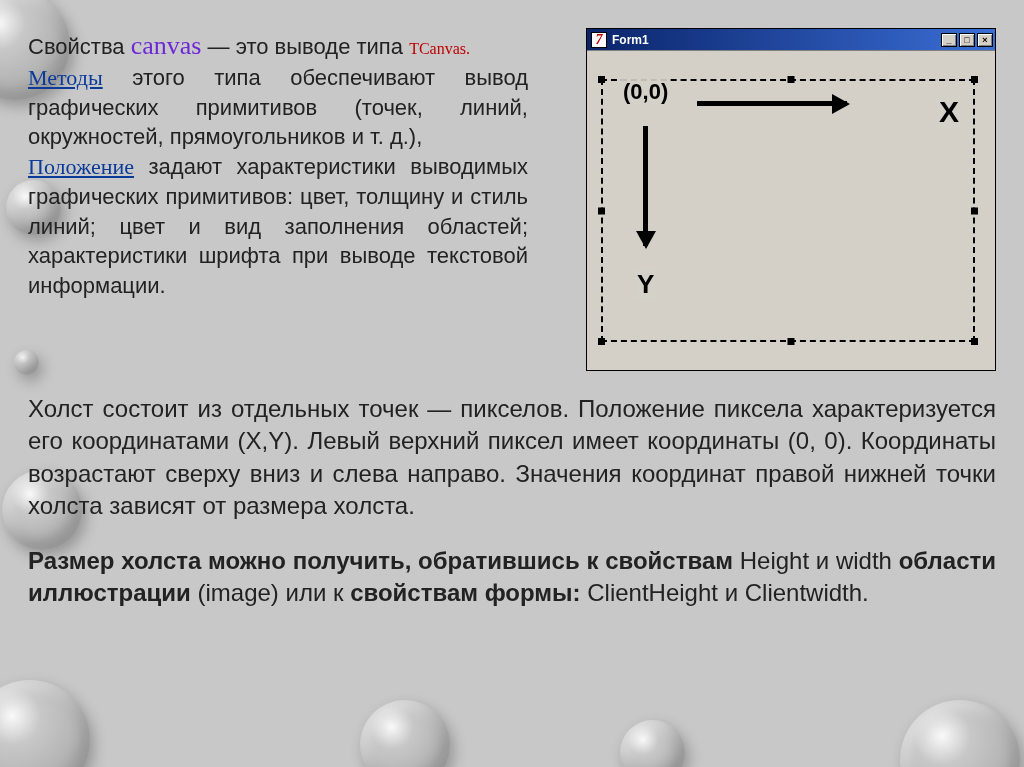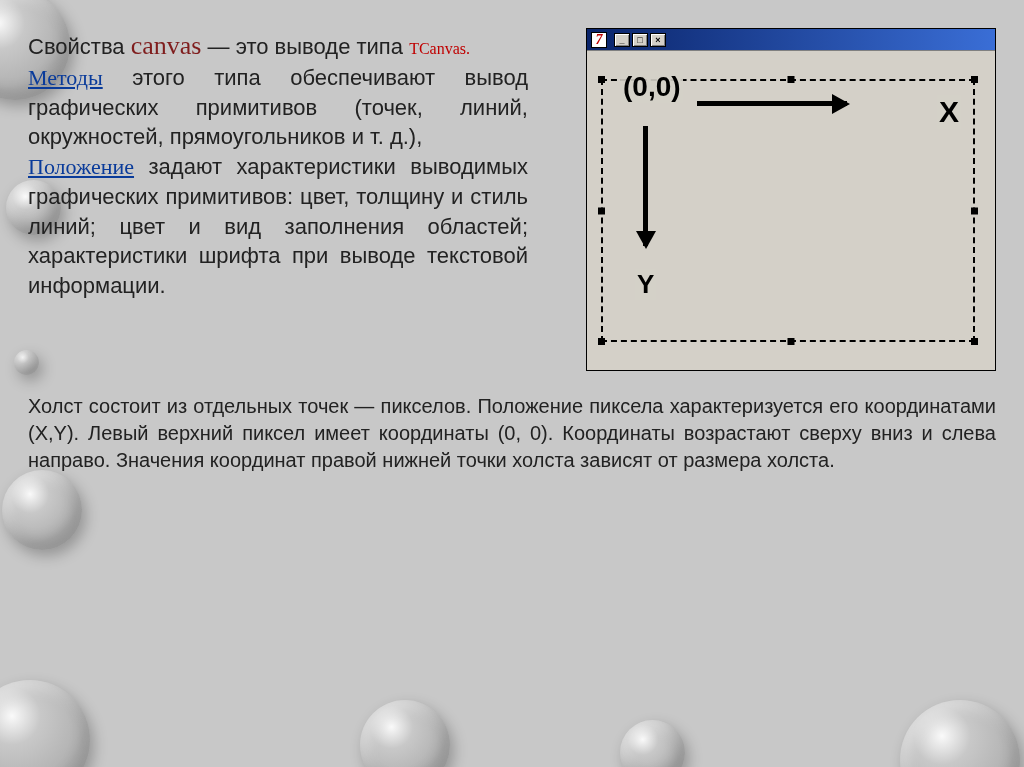--- a/index.html
+++ b/index.html
@@ -22,7 +22,7 @@
   .right-col { flex: 1; display: flex; justify-content: flex-end; align-items: flex-start; }
 
   .p1 { font-size: 22px; color: #222; line-height: 1.35; text-align: justify; text-justify: inter-word; }
-  .p1 .canvas-kw { color: #7f1d1d; font-family: "Comic Sans MS", cursive; font-size: 26px; }
+  .p1 .canvas-kw { color: #6d28d9; font-family: "Comic Sans MS", cursive; font-size: 26px; }
   .p1 .tcanvas-kw { color: #c00000; font-family: "Comic Sans MS", cursive; font-size: 16px; }
   .p1 .blue-u { color: #0a3b9a; text-decoration: underline; font-family: Liberation Serif, serif; }
 

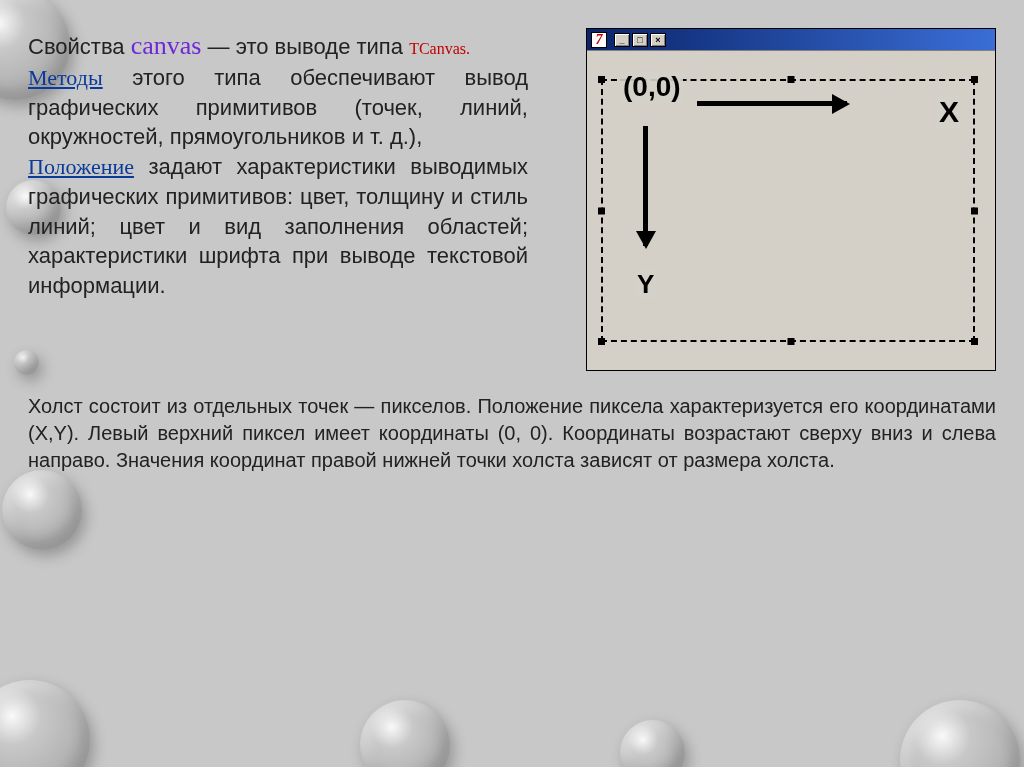--- a/index.html
+++ b/index.html
@@ -108,6 +108,7 @@
       <div class="form-window">
         <div class="titlebar">
           <div class="ticon">7</div>
+          <div class="title">Form1</div>
           <div class="winbtn">_</div>
           <div class="winbtn">□</div>
           <div class="winbtn">×</div>

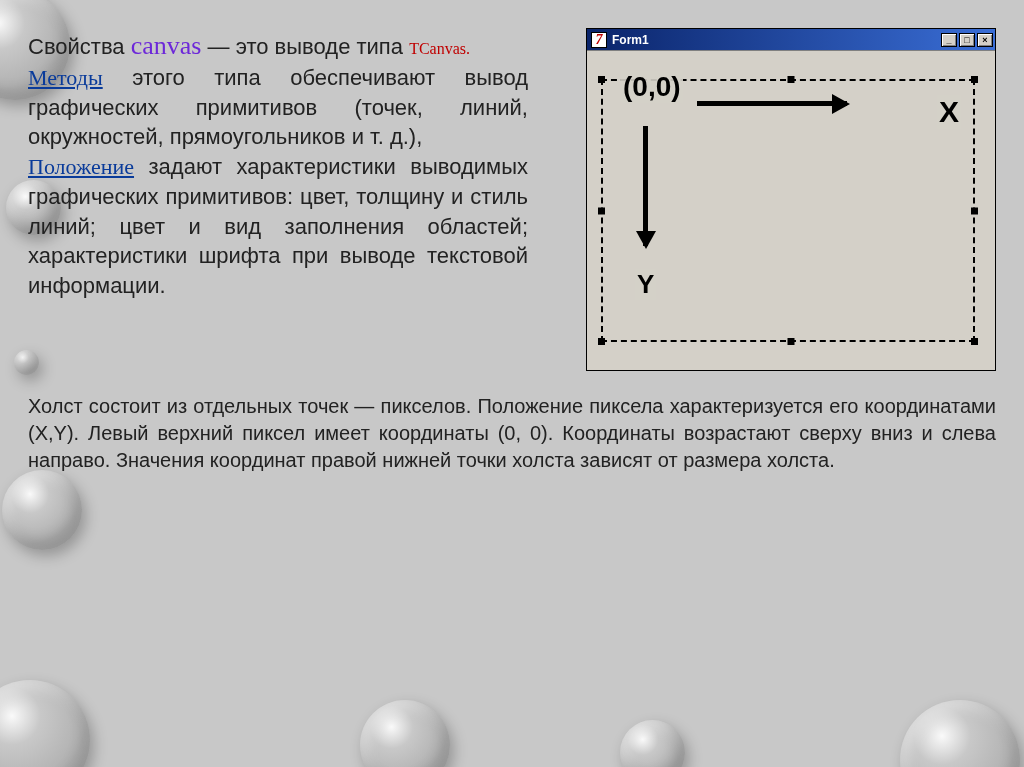--- a/index.html
+++ b/index.html
@@ -71,7 +71,7 @@
   .form-client .h-ml { left: 11px; top: 50%; transform: translateY(-50%); }
   .form-client .h-mr { right: 17px; top: 50%; transform: translateY(-50%); }
 
-  .origin-label { position: absolute; left: 34px; top: 20px; font-weight: bold; font-size: 28px; color: #000; background: rgba(212,208,200,0.9); padding: 0 2px; }
+  .origin-label { position: absolute; left: 34px; top: 28px; font-weight: bold; font-size: 22px; color: #000; background: rgba(212,208,200,0.9); padding: 0 2px; }
   .x-label { position: absolute; right: 34px; top: 44px; font-weight: bold; font-size: 30px; color: #000; background: rgba(212,208,200,0.9); padding: 0 2px; }
   .y-label { position: absolute; left: 48px; top: 218px; font-weight: bold; font-size: 26px; color: #000; background: rgba(212,208,200,0.9); padding: 0 2px; }
 

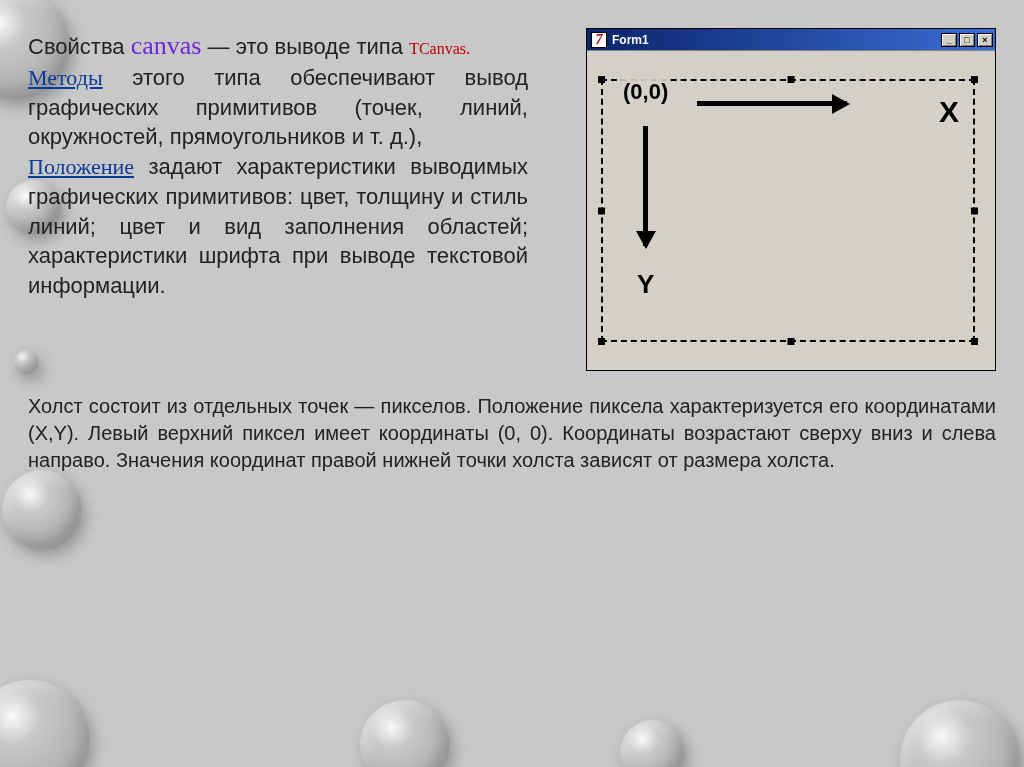--- a/index.html
+++ b/index.html
@@ -26,7 +26,7 @@
   .p1 .tcanvas-kw { color: #c00000; font-family: "Comic Sans MS", cursive; font-size: 16px; }
   .p1 .blue-u { color: #0a3b9a; text-decoration: underline; font-family: Liberation Serif, serif; }
 
-  .p2, .p3 { font-size: 20px; color: #222; line-height: 1.35; text-align: justify; text-justify: inter-word; margin-top: 22px; }
+  .p2, .p3 { font-size: 24px; color: #222; line-height: 1.35; text-align: justify; text-justify: inter-word; margin-top: 22px; }
   .p3 .bold { font-weight: bold; }
 
   

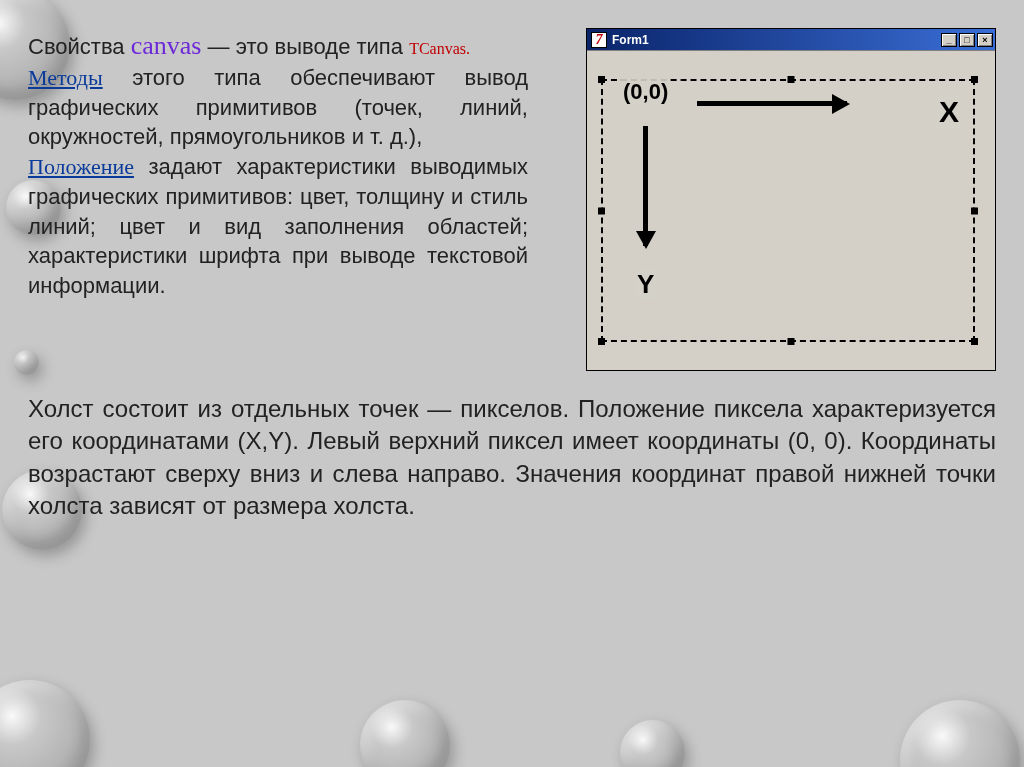--- a/index.html
+++ b/index.html
@@ -136,6 +136,9 @@
 
   <p class="p2">Холст состоит из отдельных точек — пикселов. Положение пиксела характеризуется его координатами (X,Y). Левый верхний пиксел имеет координаты (0, 0). Координаты возрастают сверху вниз и слева направо. Значения координат правой нижней точки холста зависят от размера холста.</p>
 
+  <p class="p3">
+    <span class="bold">Размер холста можно получить, обратившись к свойствам</span><span> Height и width </span><span class="bold">области иллюстрации</span><span> (image) или к </span><span class="bold">свойствам формы:</span><span> ClientHeight и Clientwidth.</span>
+  </p>
 </div>
 
 </body></html>

